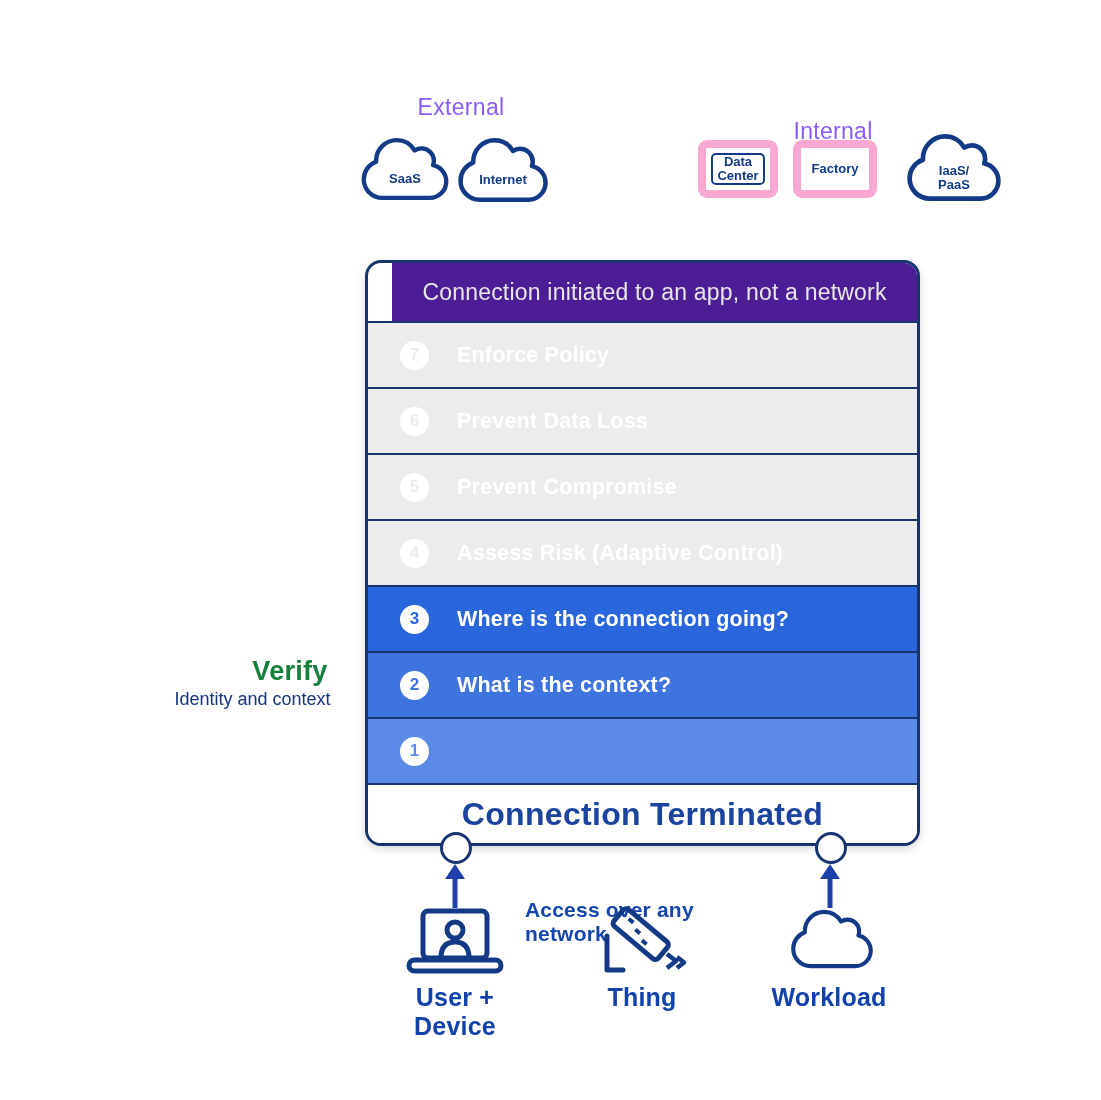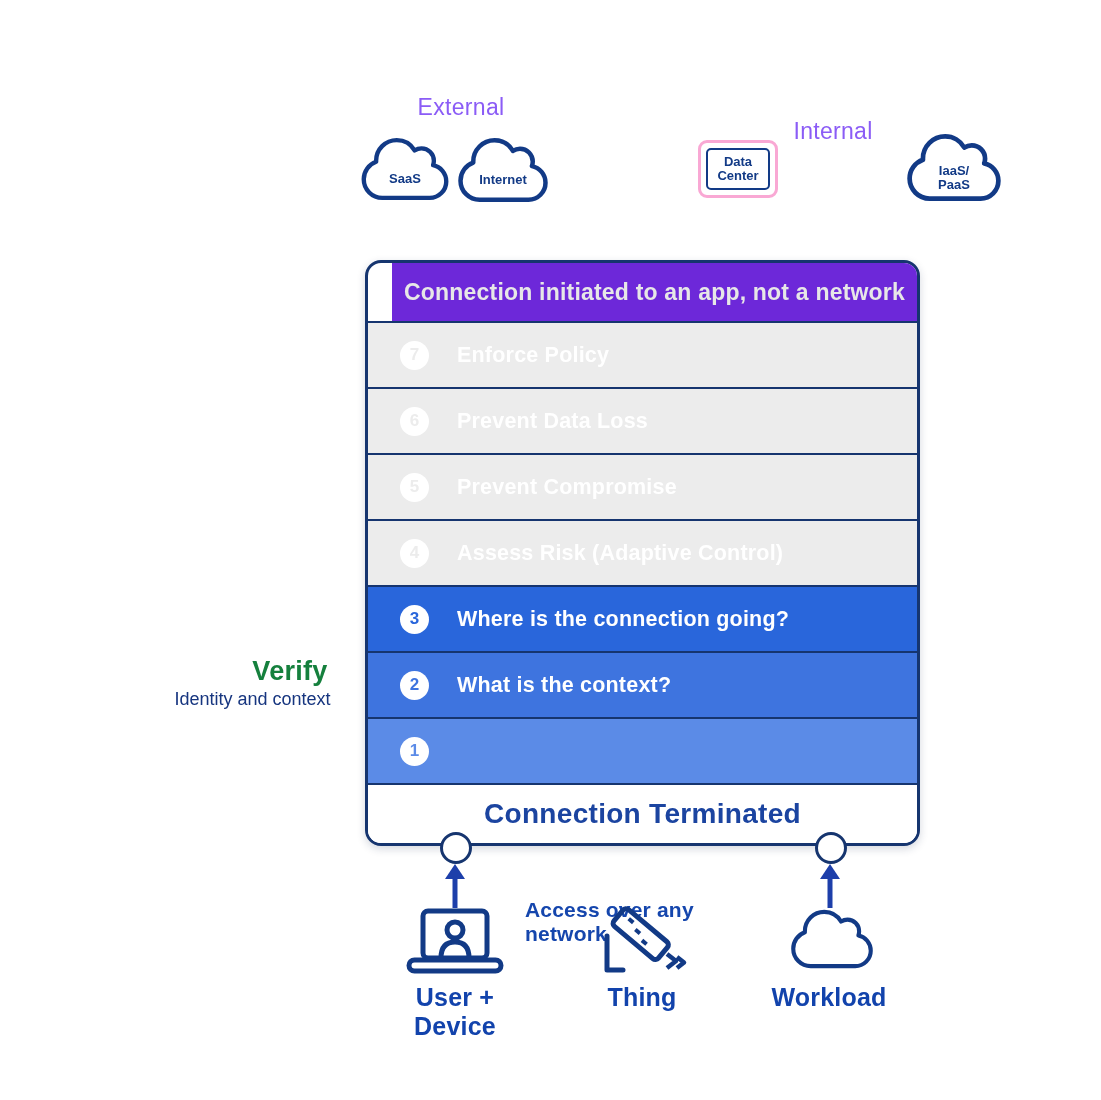--- a/index.html
+++ b/index.html
@@ -18,7 +18,7 @@
     font-weight:bold;font-size:13px;color:#123A86;text-align:center;line-height:1.05;white-space:pre-line;}
 
   
-  .int-box{position:absolute;border:3px solid #f9a8d4;border-radius:9px;box-sizing:border-box;
+  .int-box{position:absolute;border:8px solid #f9a8d4;border-radius:9px;box-sizing:border-box;
     display:flex;align-items:center;justify-content:center;}
   .int-box .inner{position:absolute;left:5px;top:5px;right:5px;bottom:5px;border:2.5px solid #123A86;border-radius:5px;}
   .int-box .box-label{position:relative;z-index:2;font-weight:bold;font-size:13px;color:#123A86;text-align:center;line-height:1.1;padding:0 6px;}

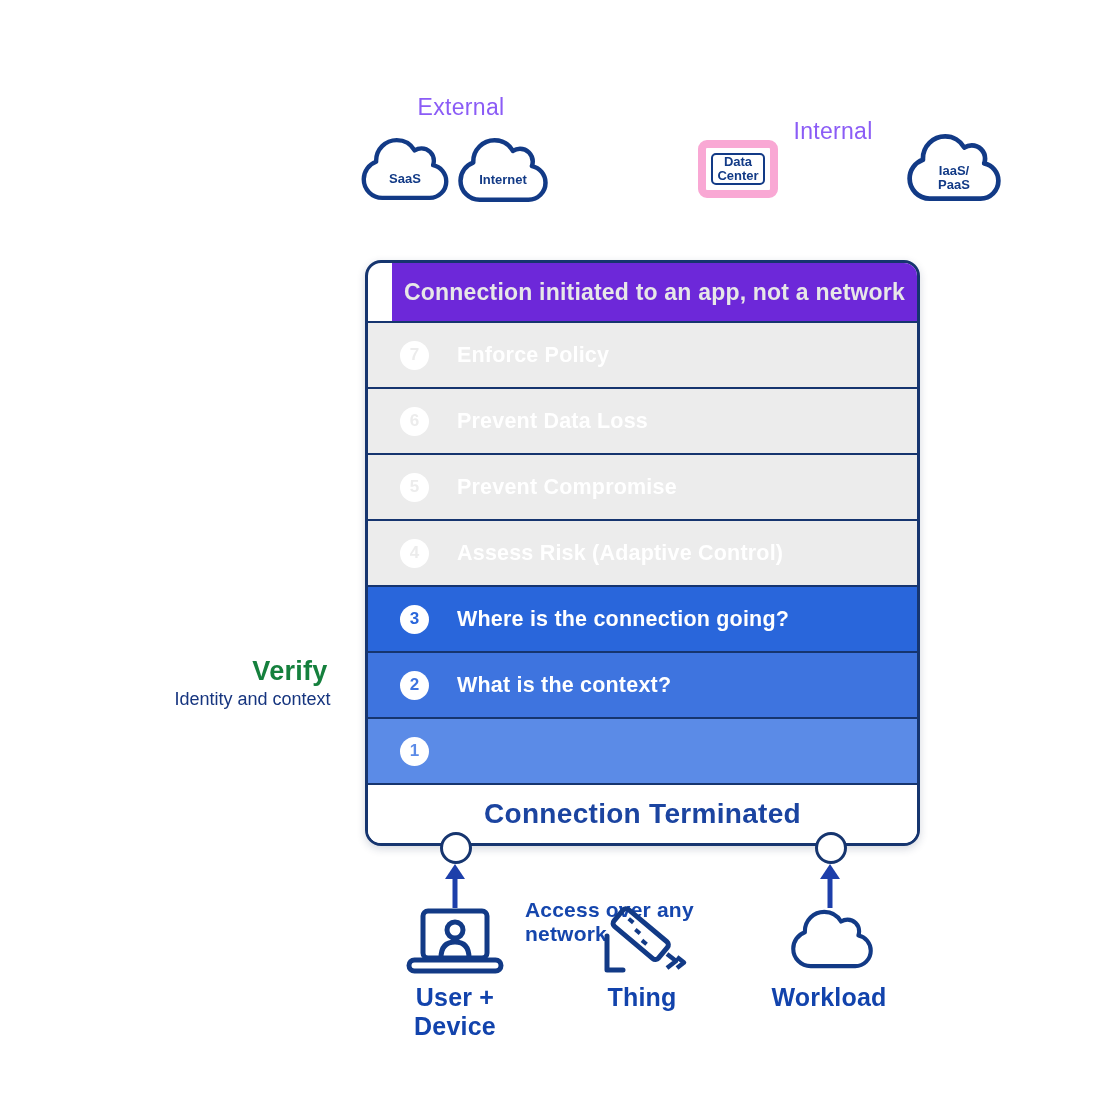--- a/index.html
+++ b/index.html
@@ -93,6 +93,9 @@
     <span class="box-label">Data Center</span>
   </div>
 
+  <div class="int-box" style="left:793px;top:140px;width:84px;height:58px;">
+    <span class="box-label">Factory</span>
+  </div>
 
   <div class="cloud-wrap" style="left:907px;top:132px;width:94px;height:71px;">
     <svg width="94" height="71" viewBox="0 0 640 512">

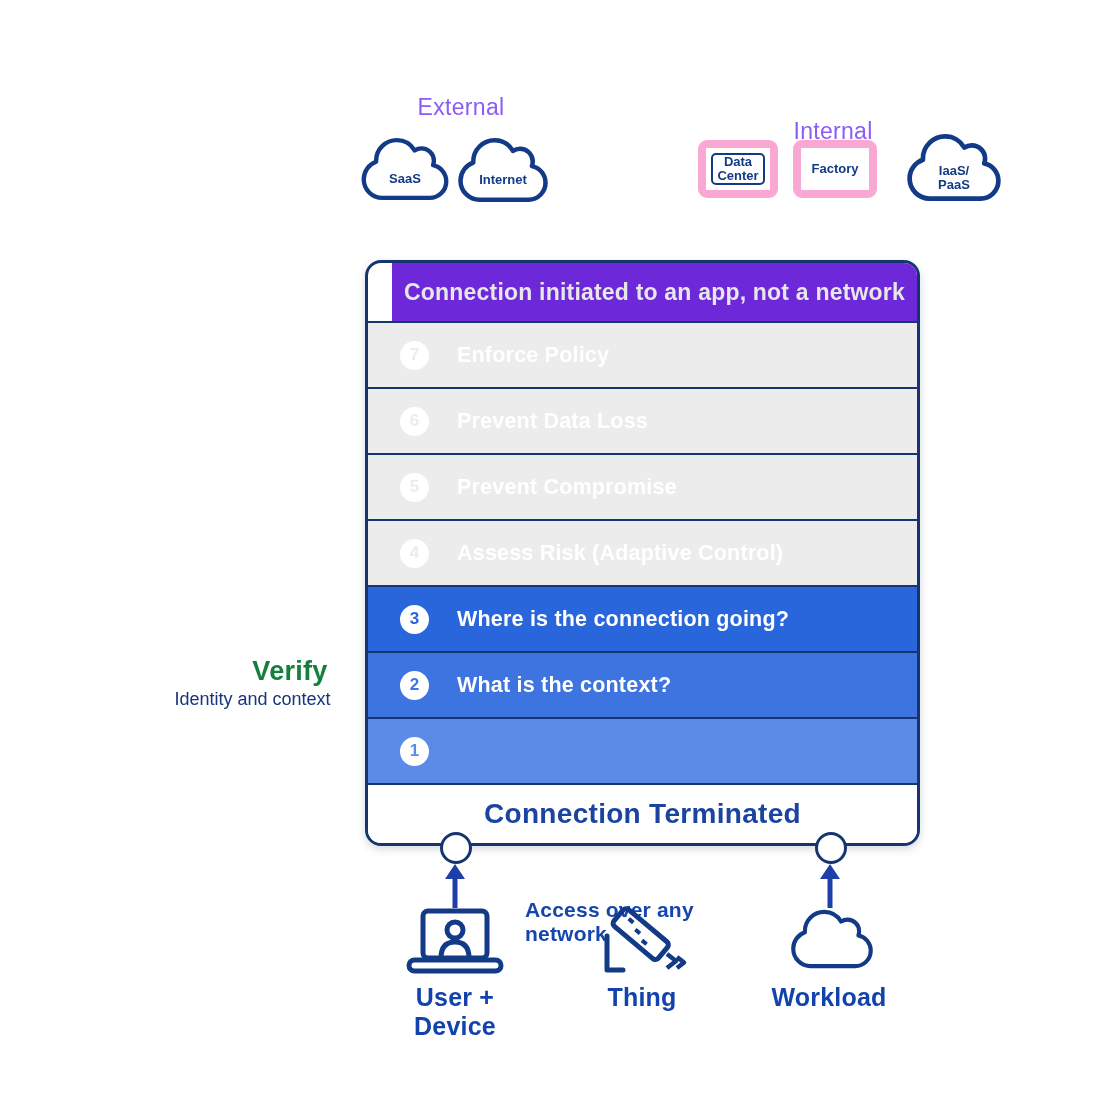--- a/index.html
+++ b/index.html
@@ -26,8 +26,8 @@
   
   .card{position:absolute;left:365px;top:260px;width:555px;border:3px solid #16356F;border-radius:16px;
     box-sizing:border-box;overflow:hidden;background:#fff;box-shadow:0 3px 8px rgba(20,40,80,.18);}
-  .card-header{height:58px;display:flex;align-items:center;justify-content:center;background:#6d28d9;
-    color:#E7E7E7;font-weight:bold;font-size:23px;letter-spacing:.2px;margin-left:24px;}
+  .card-header{height:58px;display:flex;align-items:center;justify-content:center;background:#4c1d95;
+    color:#E7E7E7;font-weight:normal;font-size:23px;letter-spacing:.2px;margin-left:24px;}
   .step{height:66px;box-sizing:border-box;border-top:2px solid #16356F;display:flex;align-items:center;gap:28px;padding-left:32px;}
   .step .num{flex:0 0 auto;width:29px;height:29px;border-radius:50%;background:#fff;display:flex;align-items:center;justify-content:center;
     font-weight:bold;font-size:17px;}

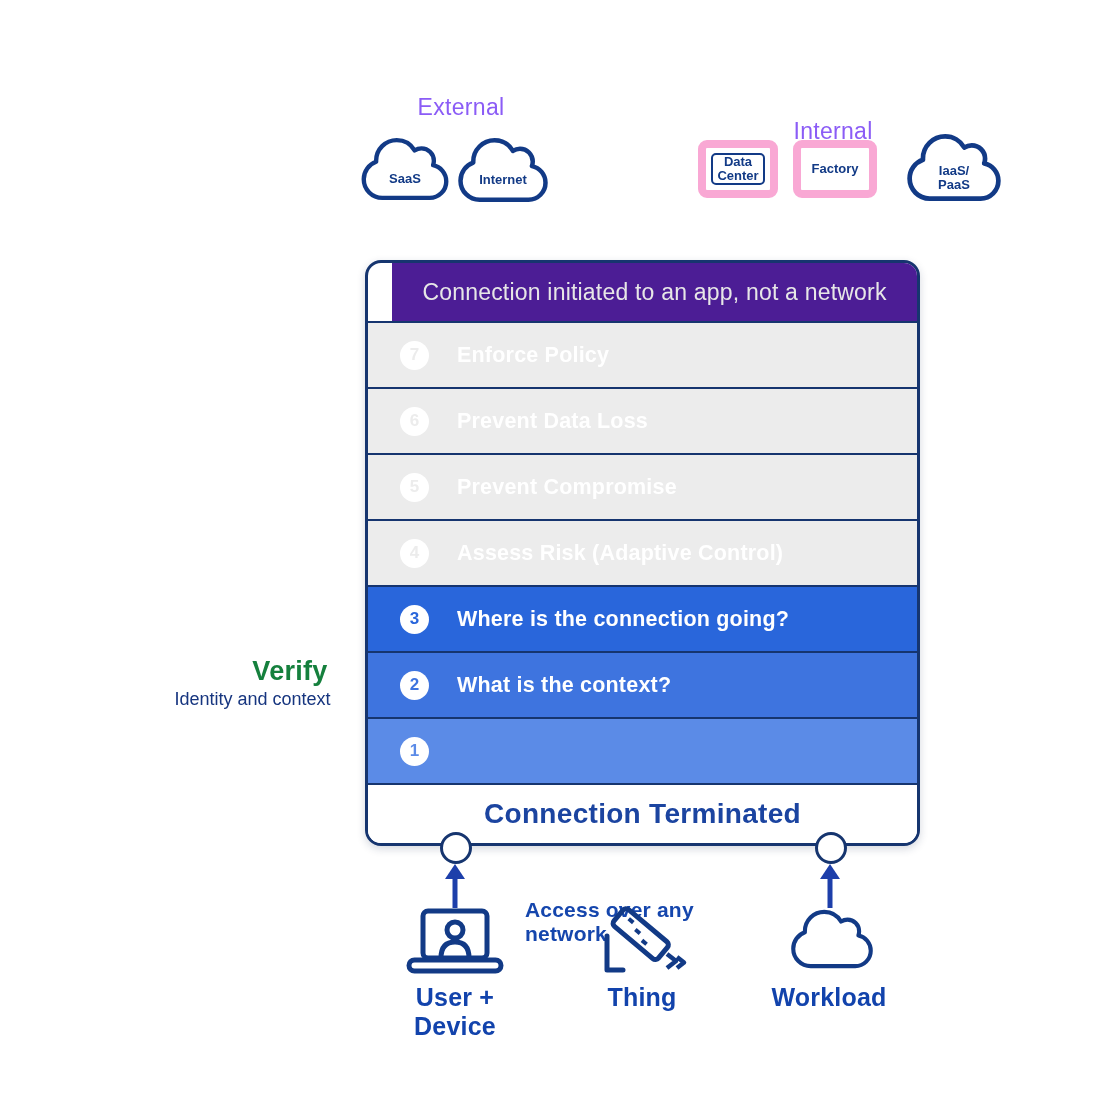--- a/index.html
+++ b/index.html
@@ -37,7 +37,7 @@
   .step--b2{background:#3E74DF;}          .step--b2 .num{color:#3E74DF;}
   .step--b1{background:#5B8BE7;}          .step--b1 .num{color:#5B8BE7;}
   .card-footer{height:58px;border-top:2px solid #16356F;display:flex;align-items:center;justify-content:center;background:#fff;
-    color:#1B44A0;font-weight:bold;font-size:28px;letter-spacing:.3px;}
+    color:#1B44A0;font-weight:bold;font-size:32px;letter-spacing:.3px;}
 
   
   .port{position:absolute;width:26px;height:26px;box-sizing:content-box;border:3px solid #16356F;border-radius:50%;background:#fff;z-index:5;}

